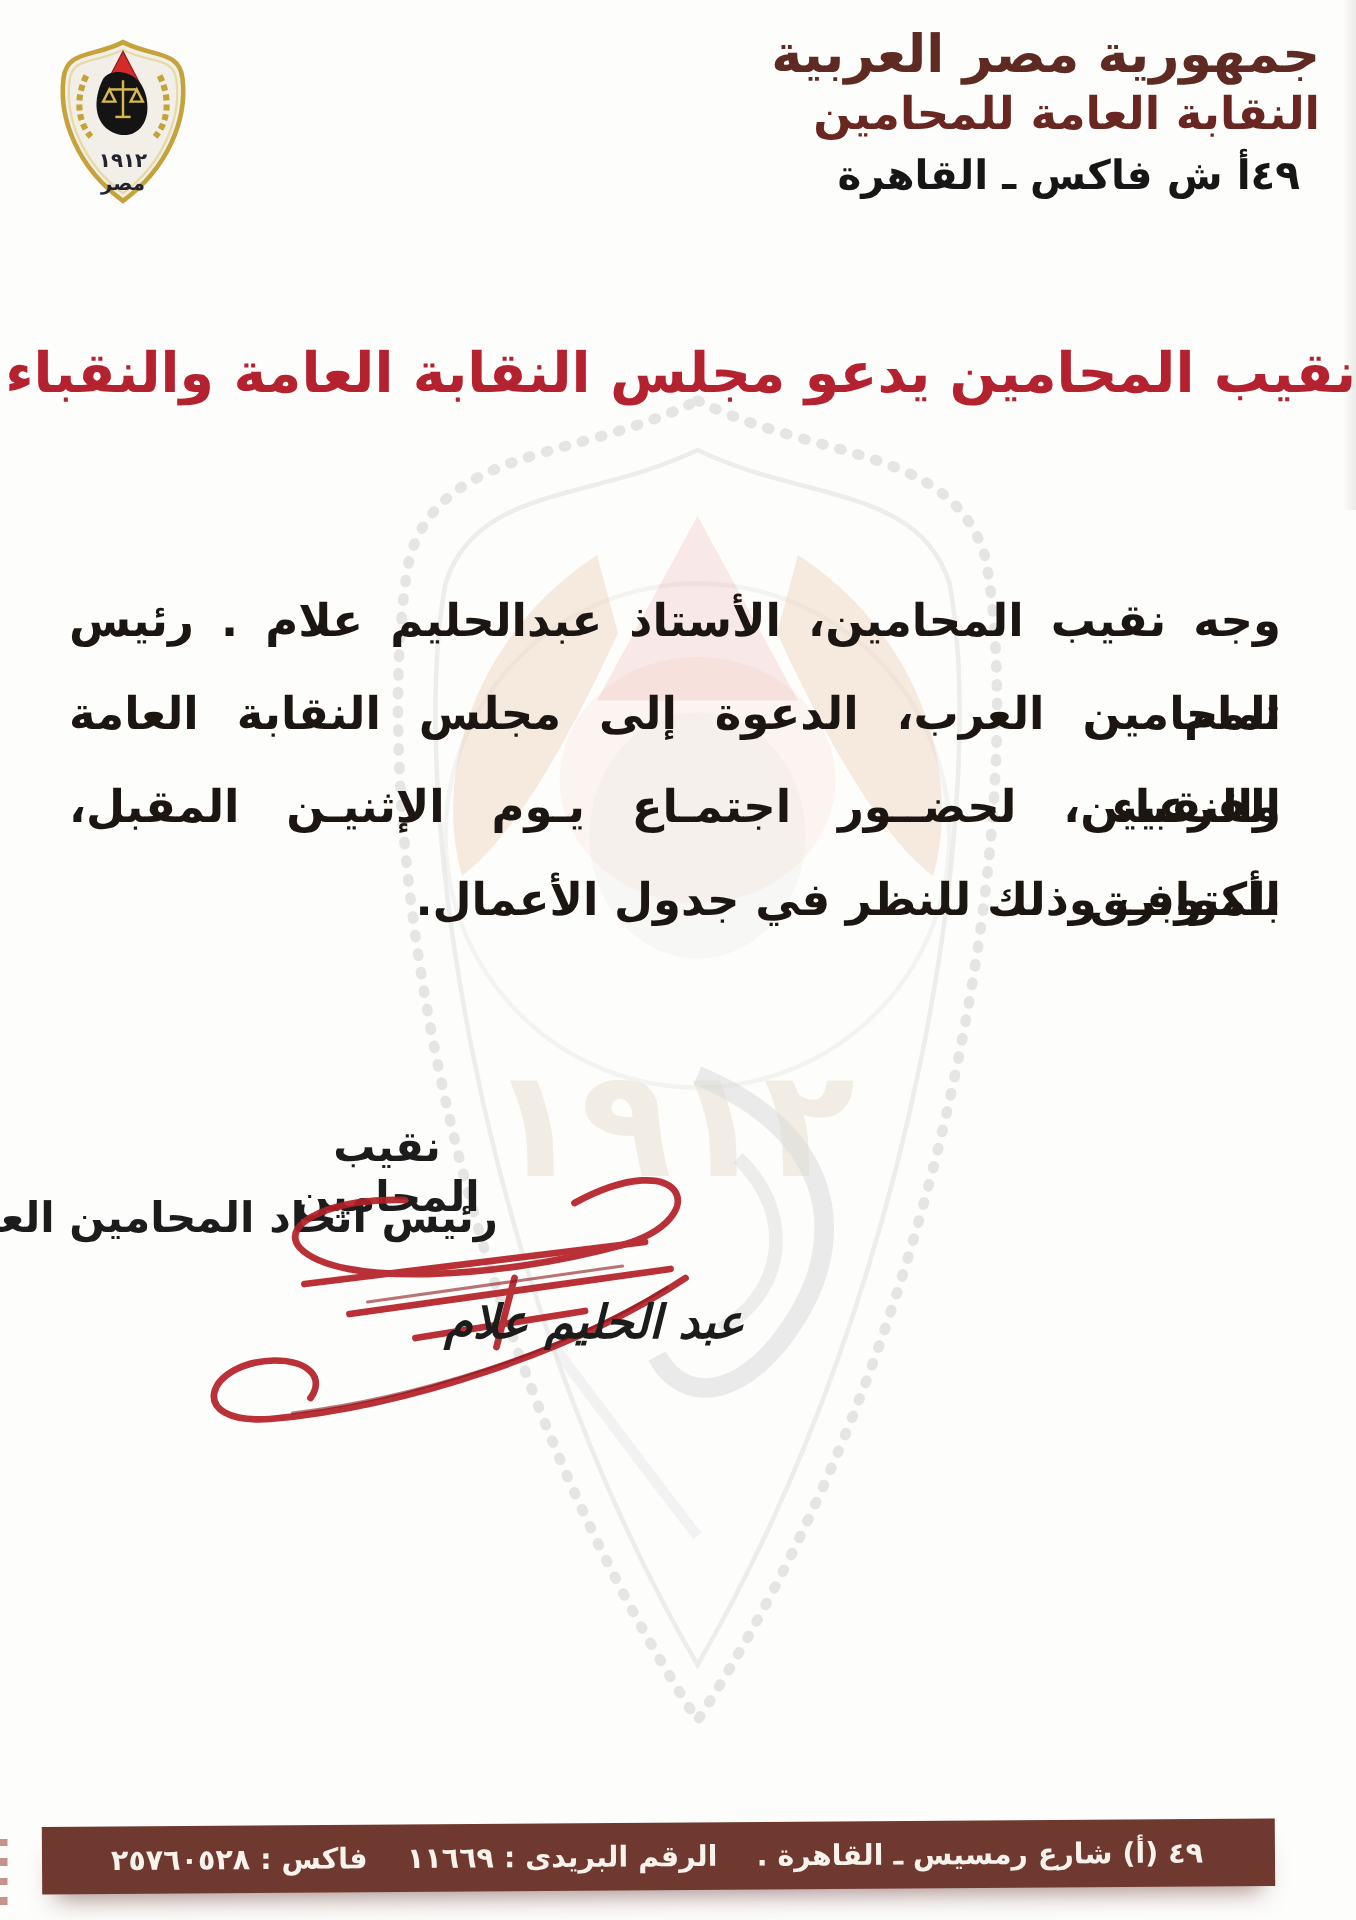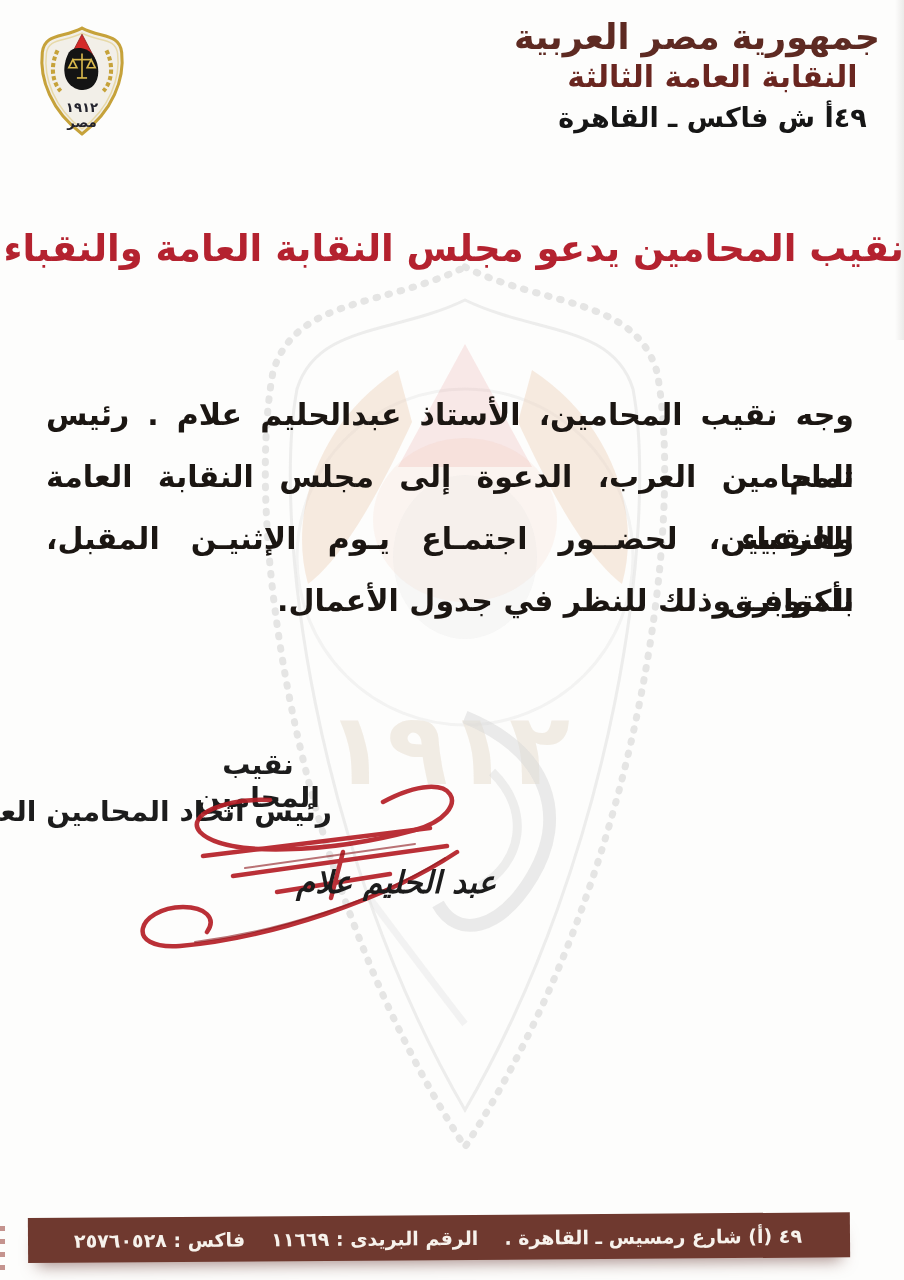--- a/index.html
+++ b/index.html
@@ -92,7 +92,7 @@
 
   <div class="letterhead-text">
     <div class="lh-republic">جمهورية مصر العربية</div>
-    <div class="lh-org">النقابة العامة الثالثة</div>
+    <div class="lh-org">النقابة العامة للمحامين</div>
     <div class="lh-addr">٤٩أ ش فاكس ـ القاهرة</div>
   </div>
 

